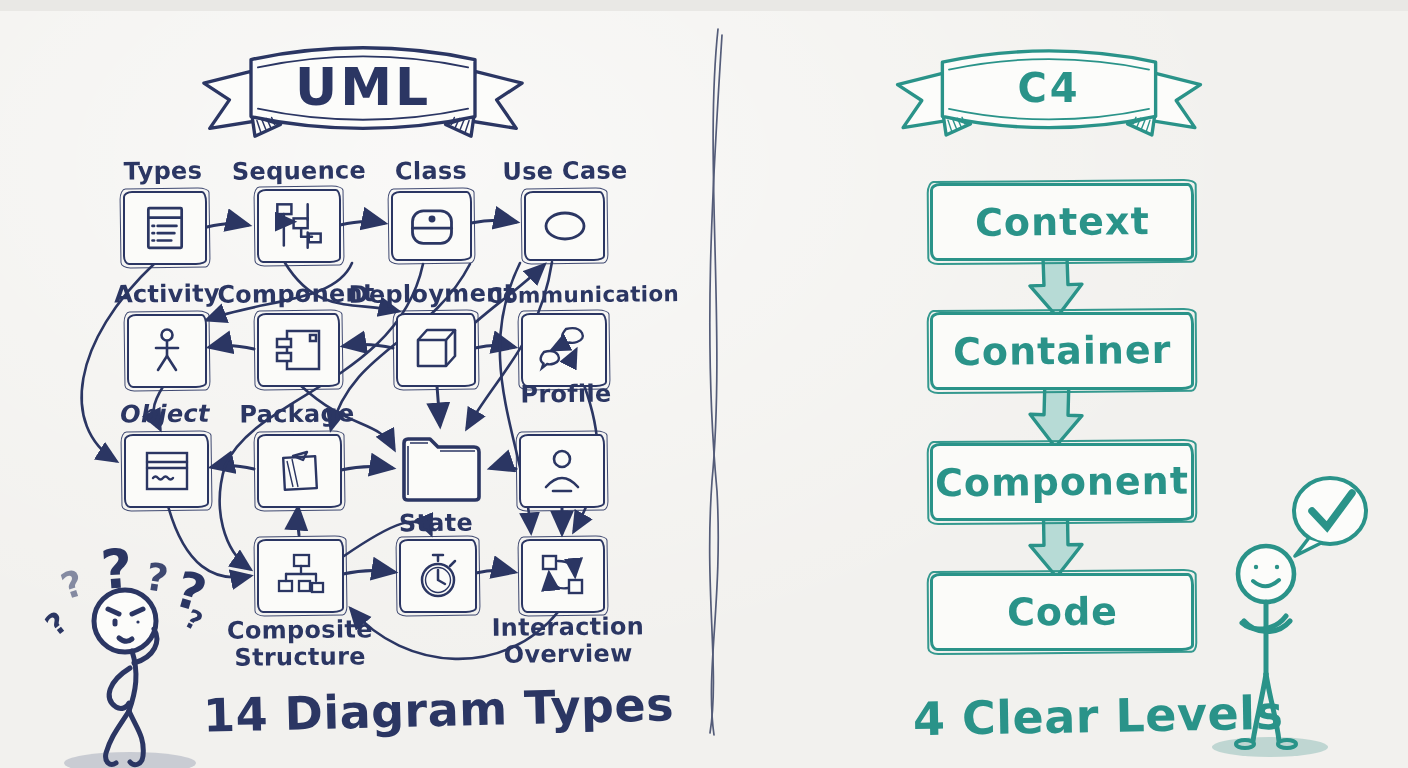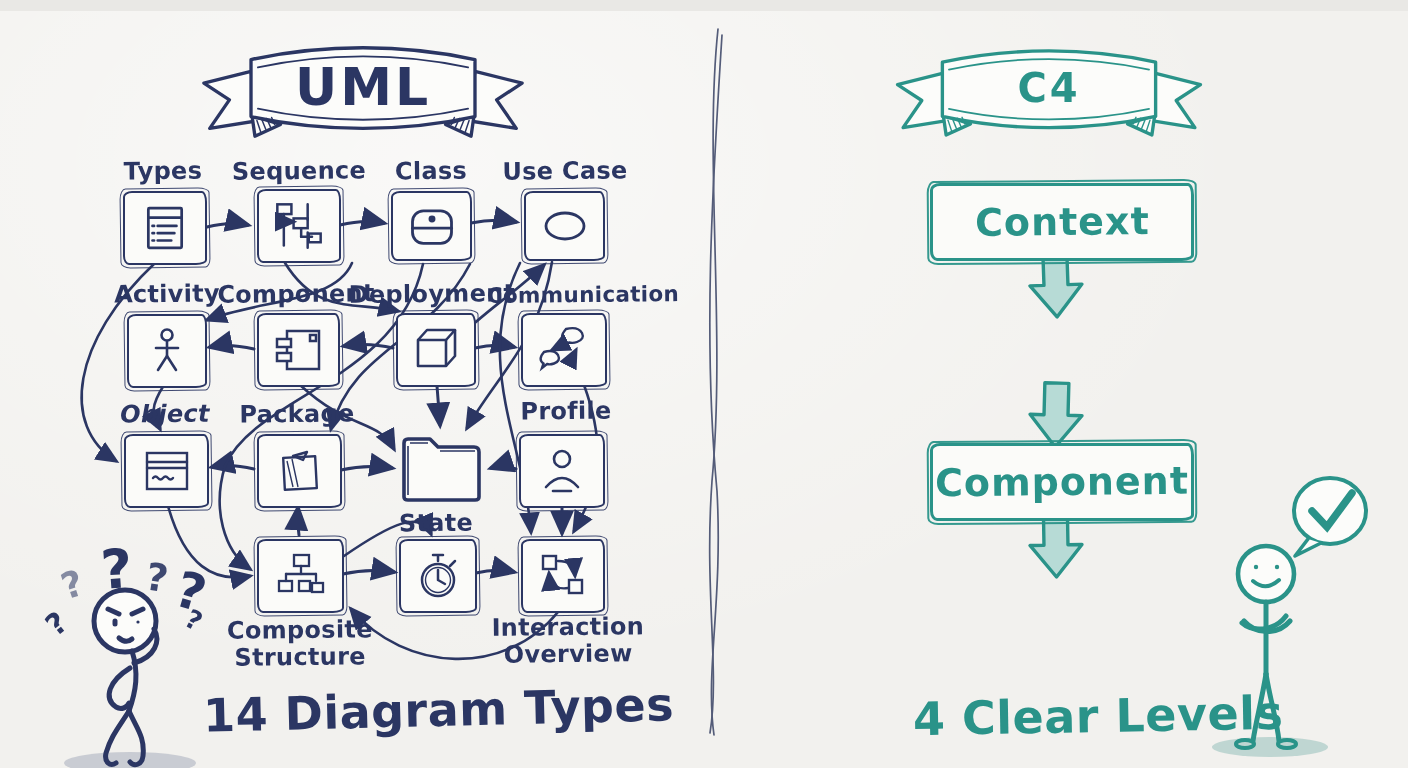--- a/index.html
+++ b/index.html
@@ -339,6 +339,9 @@
   <div class="c4box" style="top:172px;">
     <div class="lvl">Context</div>
   </div>
+  <div class="c4box" style="top:301px;">
+    <div class="lvl">Container</div>
+  </div>
   <div class="c4box" style="top:432px;">
     <div class="lvl">Component</div>
   </div>

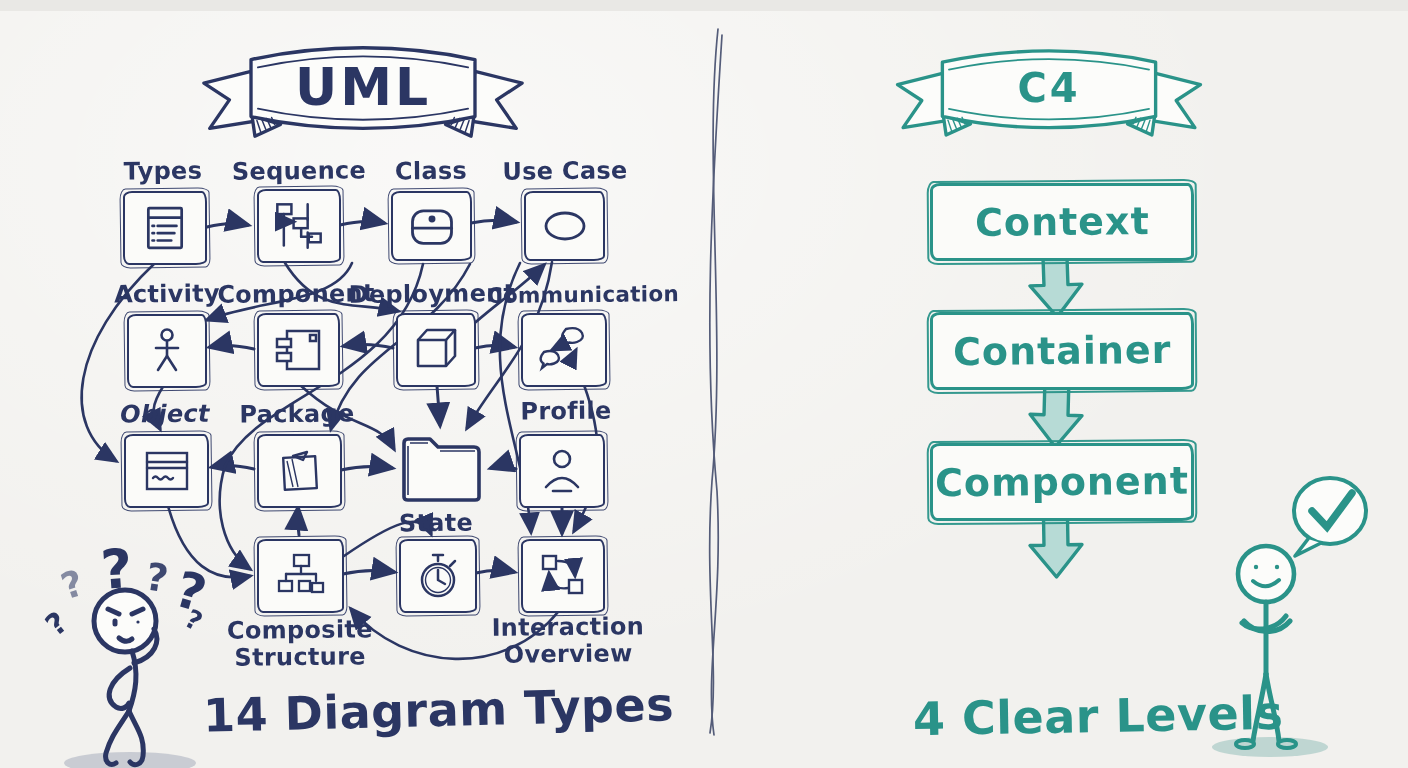--- a/index.html
+++ b/index.html
@@ -148,7 +148,7 @@
 
   <div class="umllabel" style="left:165px;top:389px;font-style:italic;">Object</div>
   <div class="umllabel" style="left:297px;top:389px;">Package</div>
-  <div class="umllabel" style="left:566px;top:386px;">Profile</div>
+  <div class="umllabel" style="left:566px;top:369px;">Profile</div>
 
   <div class="umllabel" style="left:436px;top:498px;">State</div>
   <div class="umllabel wrap" style="left:300px;top:606px;width:150px;">Composite Structure</div>

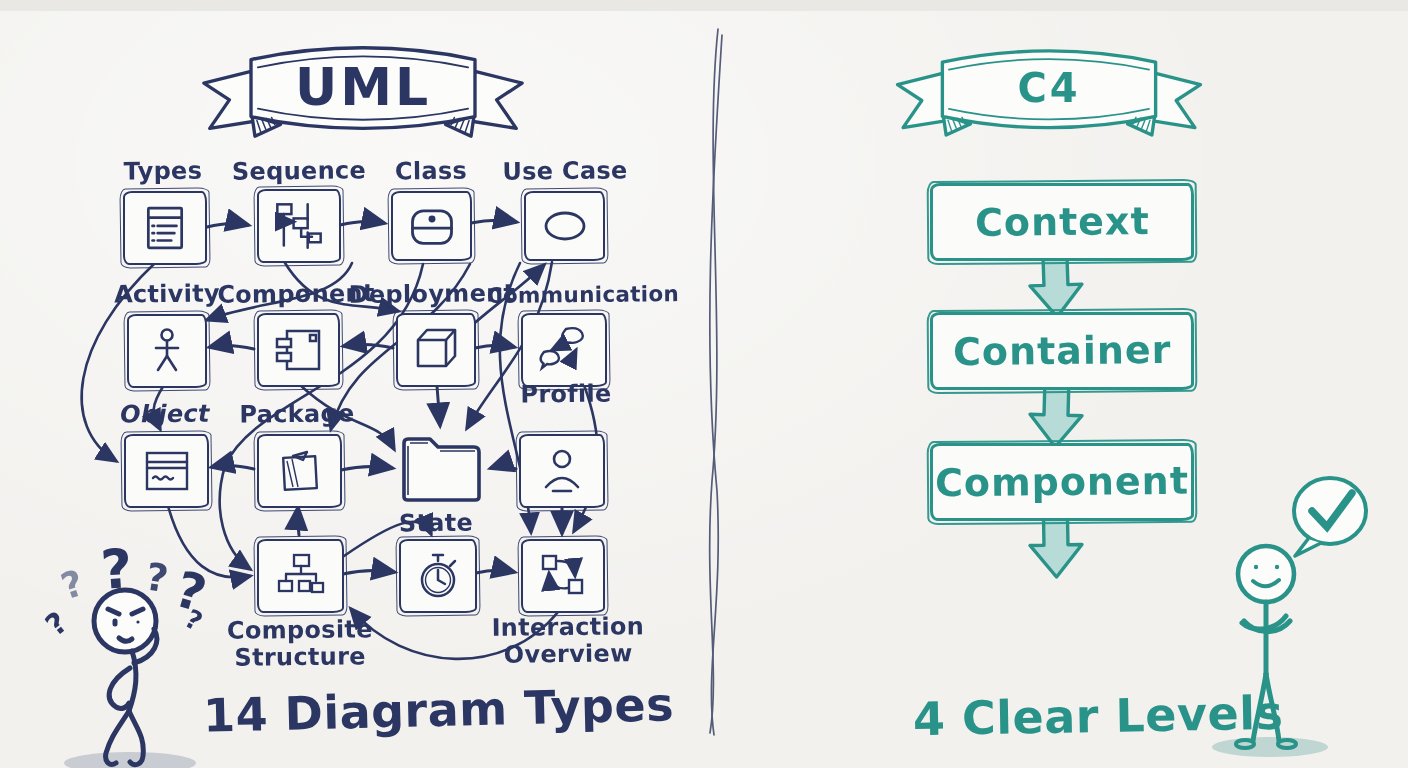--- a/index.html
+++ b/index.html
@@ -345,6 +345,9 @@
   <div class="c4box" style="top:432px;">
     <div class="lvl">Component</div>
   </div>
+  <div class="c4box" style="top:562px;">
+    <div class="lvl">Code</div>
+  </div>
 
   <svg class="abs" style="left:1018px;top:240px;z-index:1;transform:rotate(-2deg);" width="76" height="70" viewBox="0 0 76 70">
     <polygon points="26,2 50,2 50,34 64,34 38,66 12,34 26,34" fill="#b7dbd6" stroke="#2a9389" stroke-width="3.4" stroke-linejoin="round"></polygon>

